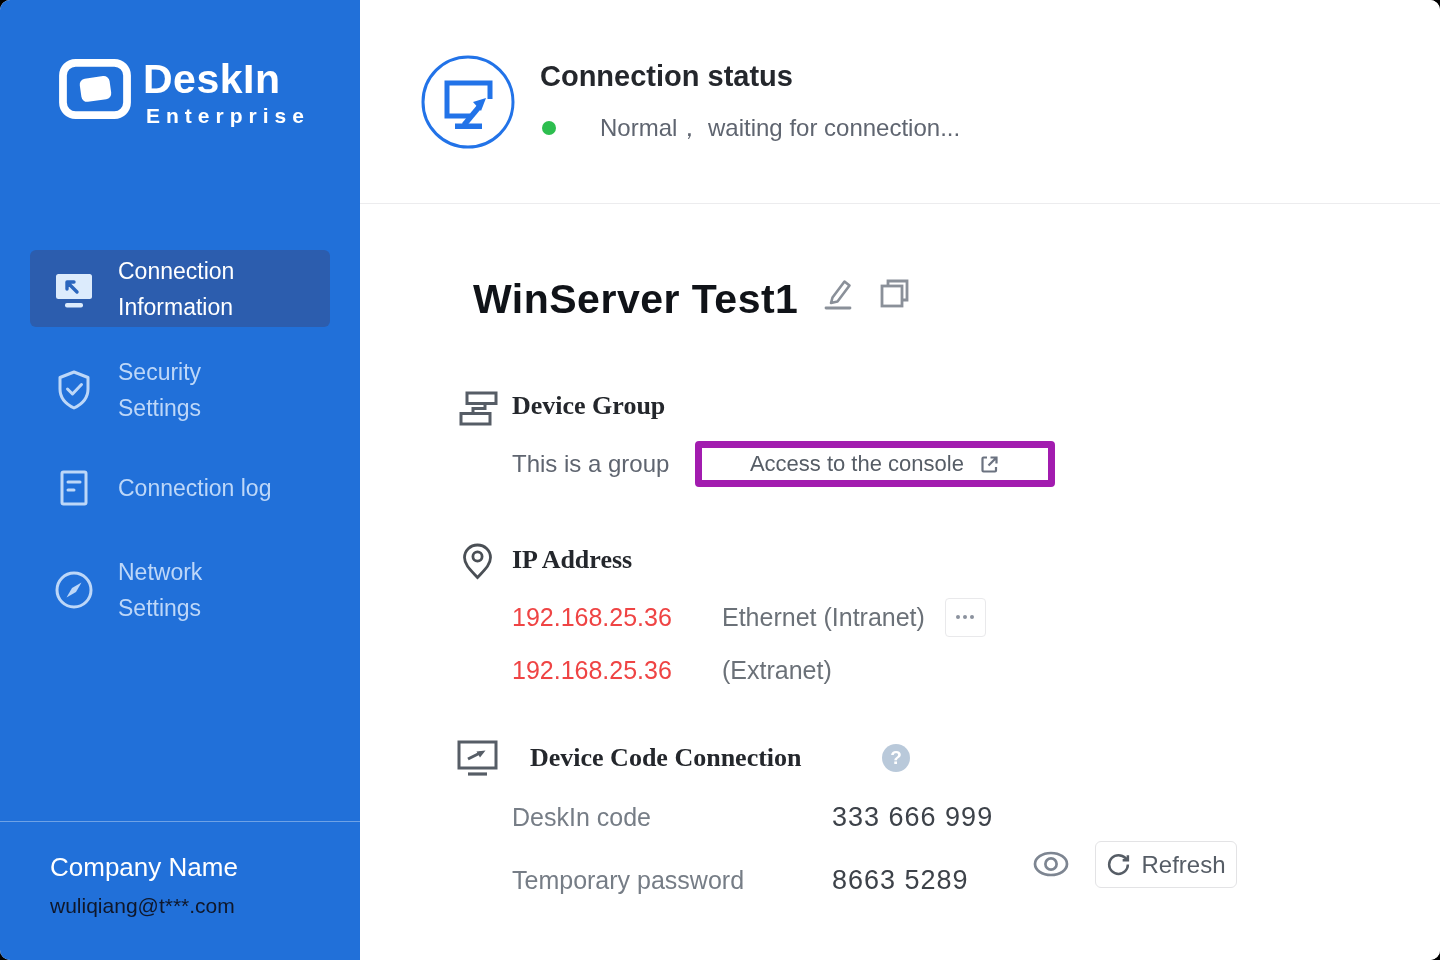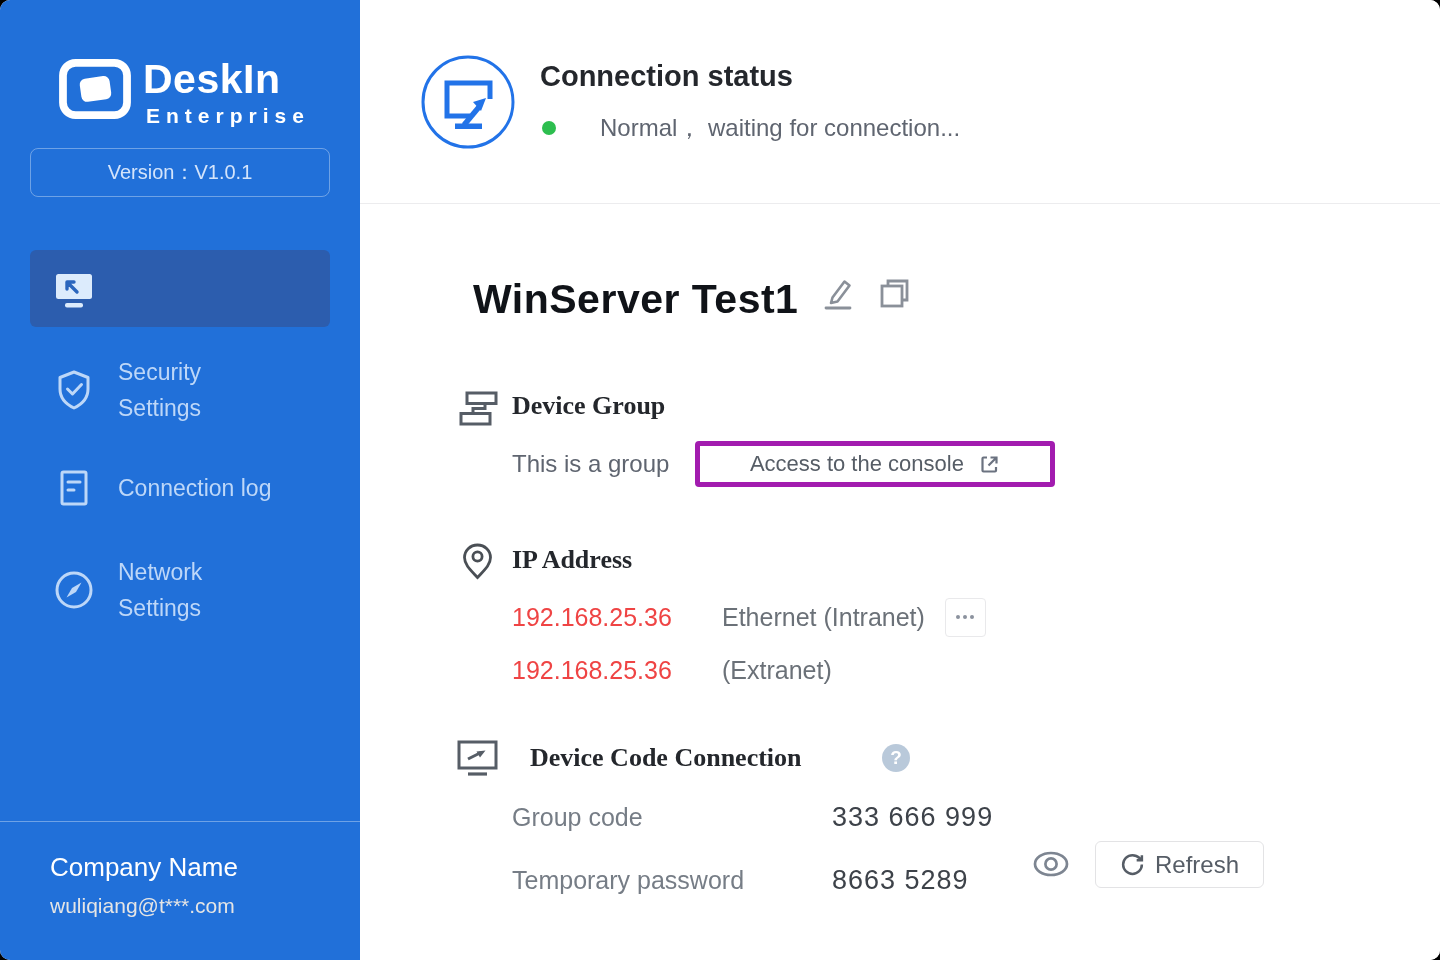--- a/index.html
+++ b/index.html
@@ -76,9 +76,6 @@
     <div class="brand-name">DeskIn</div>
     <div class="brand-sub">Enterprise</div>
 
-    <div class="version-badge">
-      <span>Version：V1.0.1</span>
-    </div>
 
     <div class="nav-item active item-0">
       <span class="nicon">

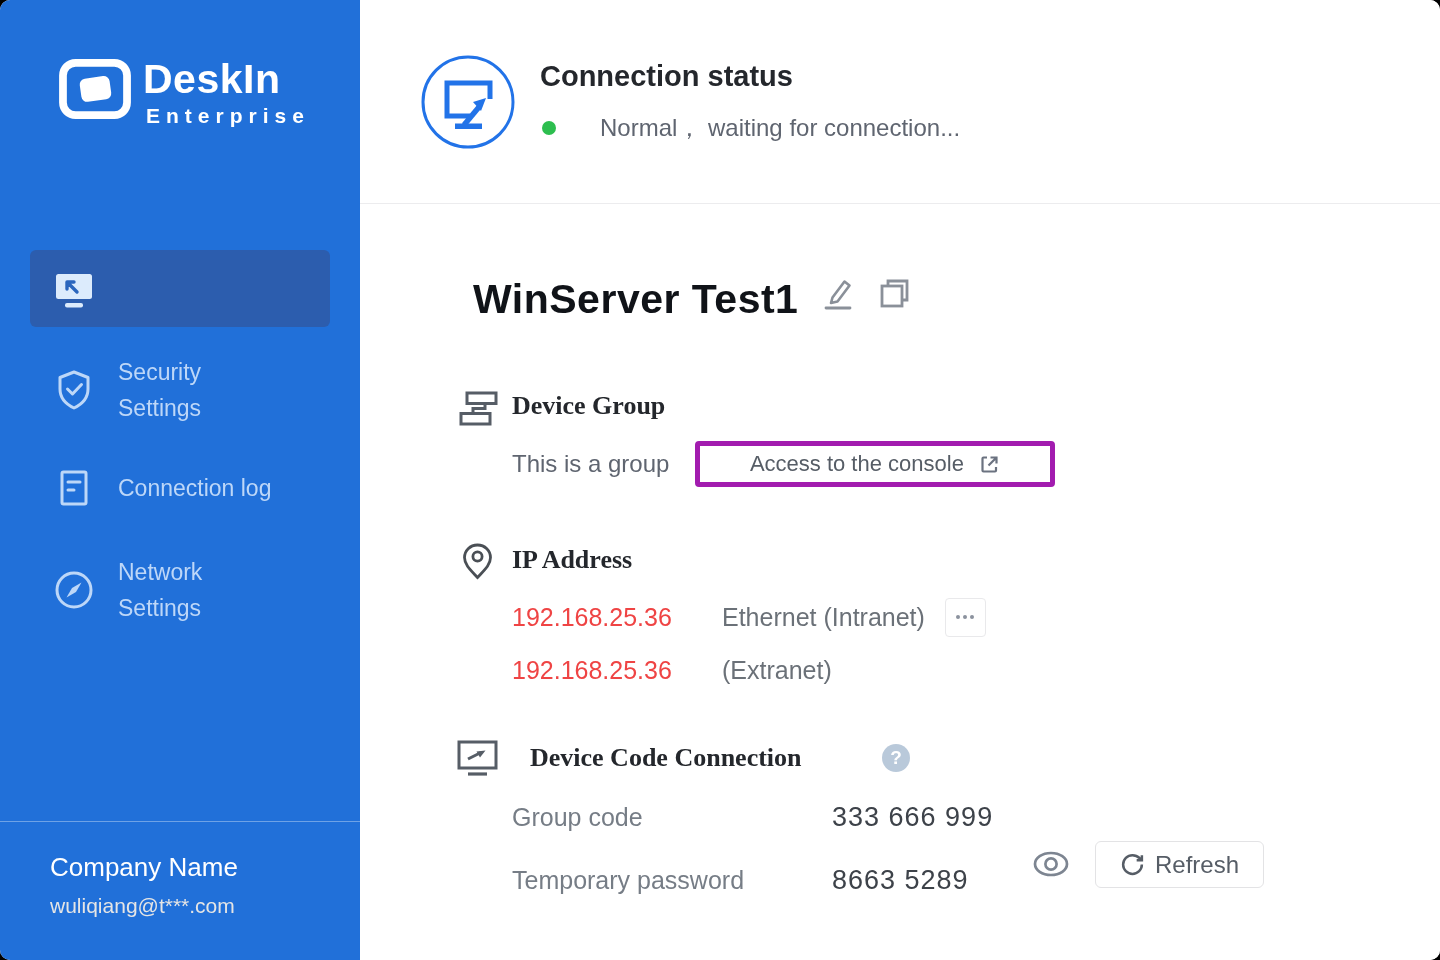--- a/index.html
+++ b/index.html
@@ -85,6 +85,10 @@
           <rect x="13" y="36" width="18" height="4.5" rx="2" fill="#dcebfc"></rect>
         </svg>
       </span>
+      <span class="nlabel">
+        <span style="display:block">Connection</span>
+        <span style="display:block">Information</span>
+      </span>
     </div>
 
     <div class="nav-item item-1">

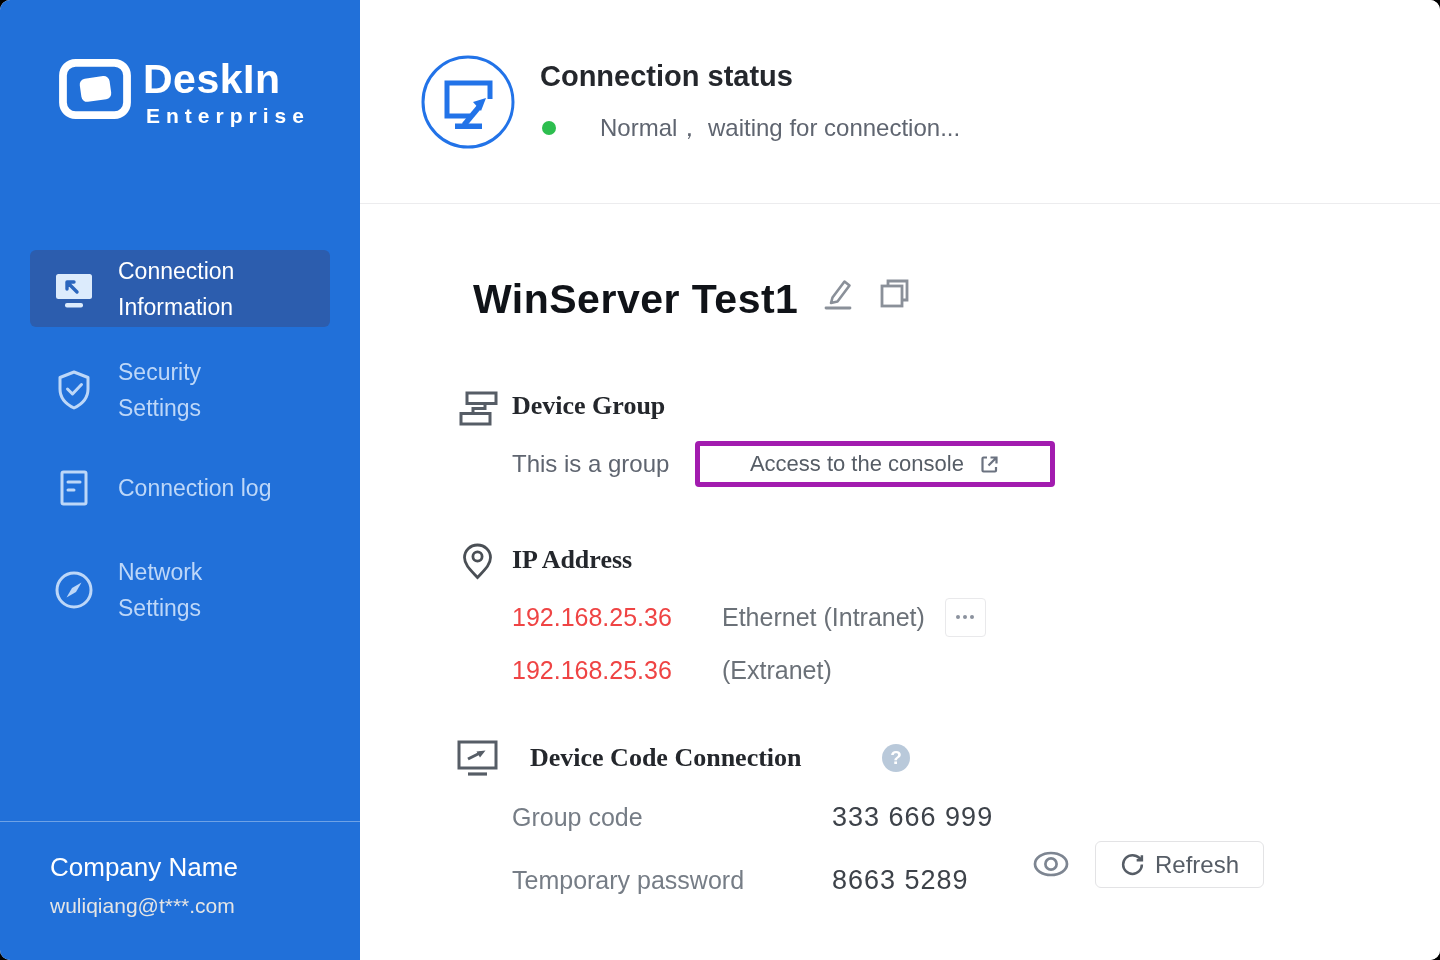--- a/index.html
+++ b/index.html
@@ -43,7 +43,7 @@
 
   .group-row { position:absolute; left:152px; top:441px; display:flex; align-items:center; }
   .group-name { font-size:24px; color:#5f6570; margin-right:26px; }
-  .console-btn { width:360px; height:46px; border:5px solid #a21caf; border-radius:4px; background:#fff; display:flex; align-items:center; justify-content:center; gap:14px; font-size:22px; color:#565d66; cursor:pointer; }
+  .console-btn { width:360px; height:46px; border:7px solid #a21caf; border-radius:4px; background:#fff; display:flex; align-items:center; justify-content:center; gap:14px; font-size:22px; color:#565d66; cursor:pointer; }
 
   .ip-row { position:absolute; display:flex; align-items:center; }
   .ip-val { font-size:25px; color:#ef4444; width:210px; }

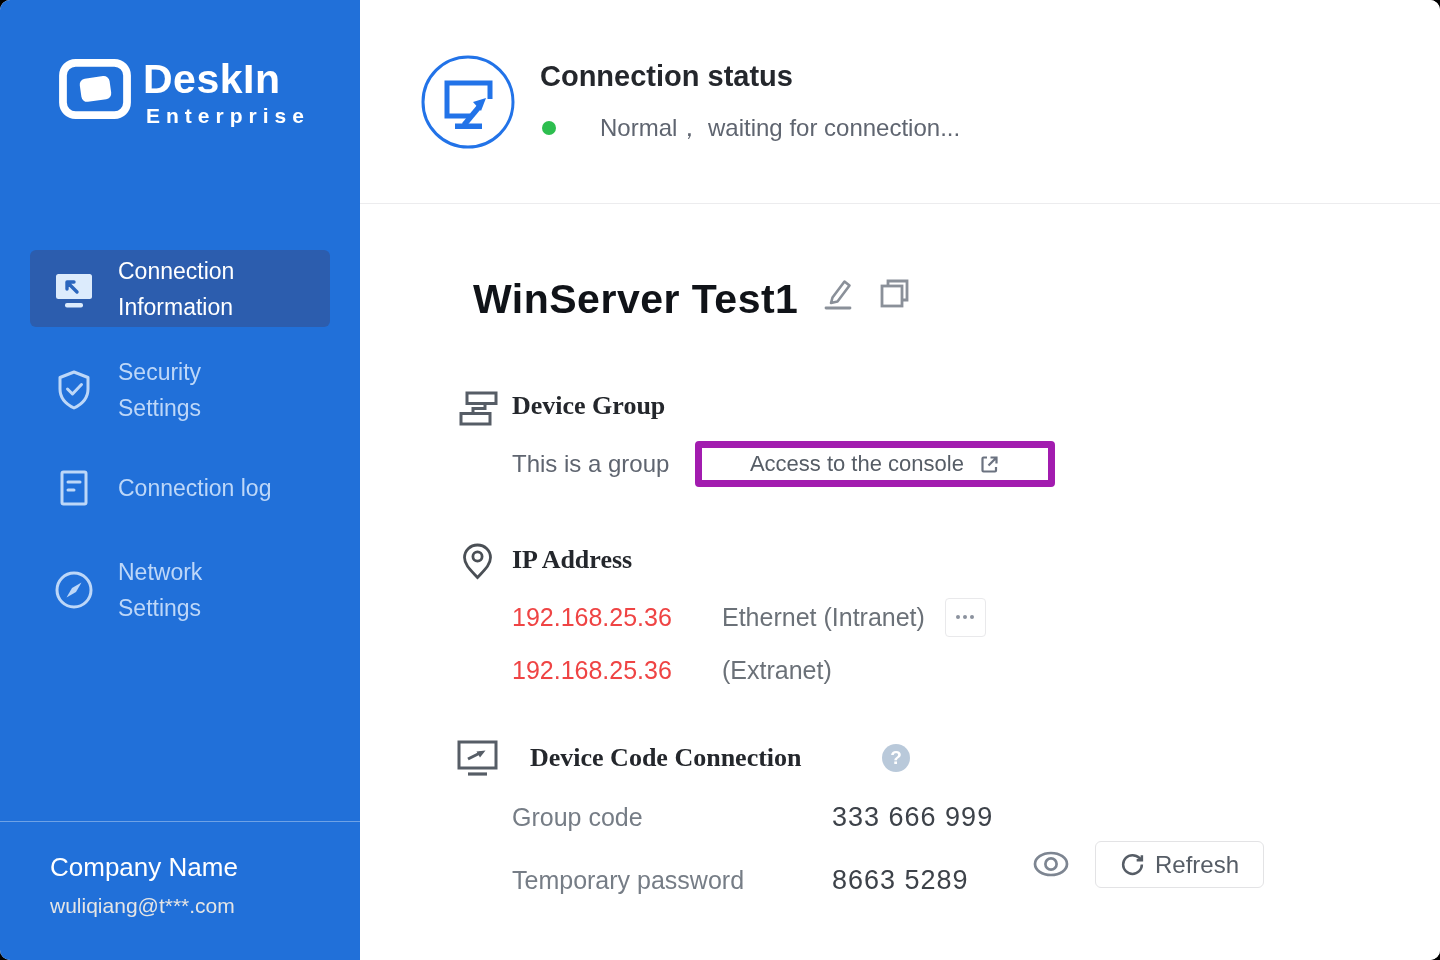--- a/index.html
+++ b/index.html
@@ -224,7 +224,7 @@
     <span class="help-badge">?</span>
 
     <div class="kv-row" style="top:800px; height:34px;">
-      <span class="kv-label">Group code</span>
+      <span class="kv-label">DeskIn code</span>
       <span class="kv-value">333 666 999</span>
     </div>
     <div class="kv-row" style="top:863px; height:34px;">

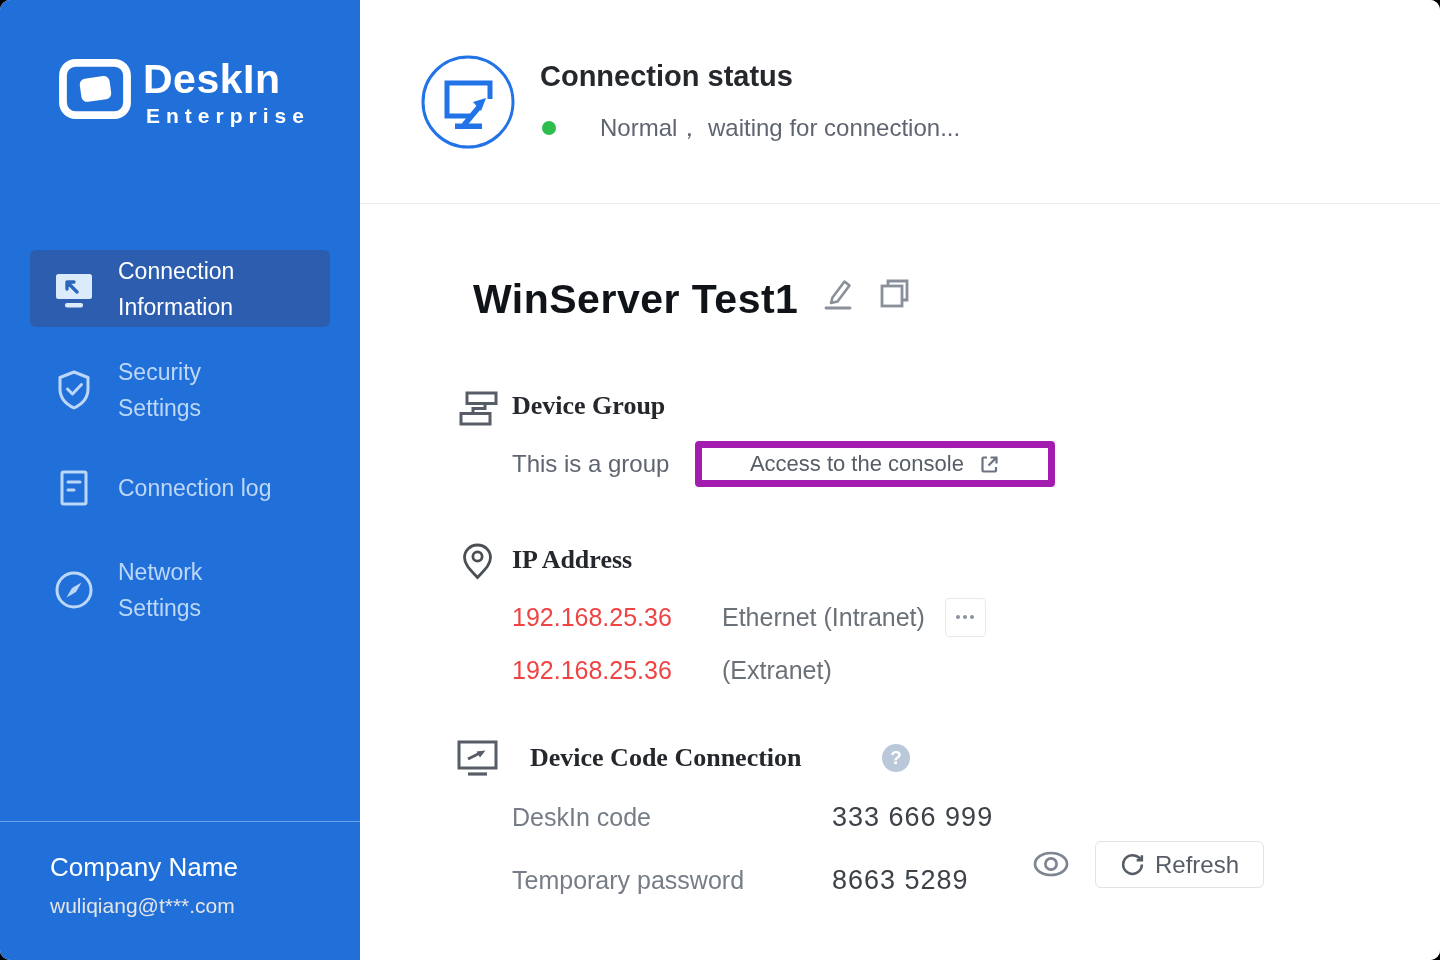--- a/index.html
+++ b/index.html
@@ -58,7 +58,7 @@
   .kv-value { font-size:27px; font-weight:500; color:#3d4249; letter-spacing:1px; }
 
   .eye-btn { position:absolute; left:671px; top:849px; cursor:pointer; display:flex; }
-  .refresh-btn { position:absolute; left:735px; top:841px; width:169px; height:47px; border:1px solid #e3e3e5; border-radius:6px; background:#fff; display:flex; align-items:center; justify-content:center; gap:10px; font-size:24px; color:#565d66; cursor:pointer; }
+  .refresh-btn { position:absolute; left:735px; top:841px; width:142px; height:47px; border:1px solid #e3e3e5; border-radius:6px; background:#fff; display:flex; align-items:center; justify-content:center; gap:10px; font-size:24px; color:#565d66; cursor:pointer; }
 </style>
 </head>
 <body>

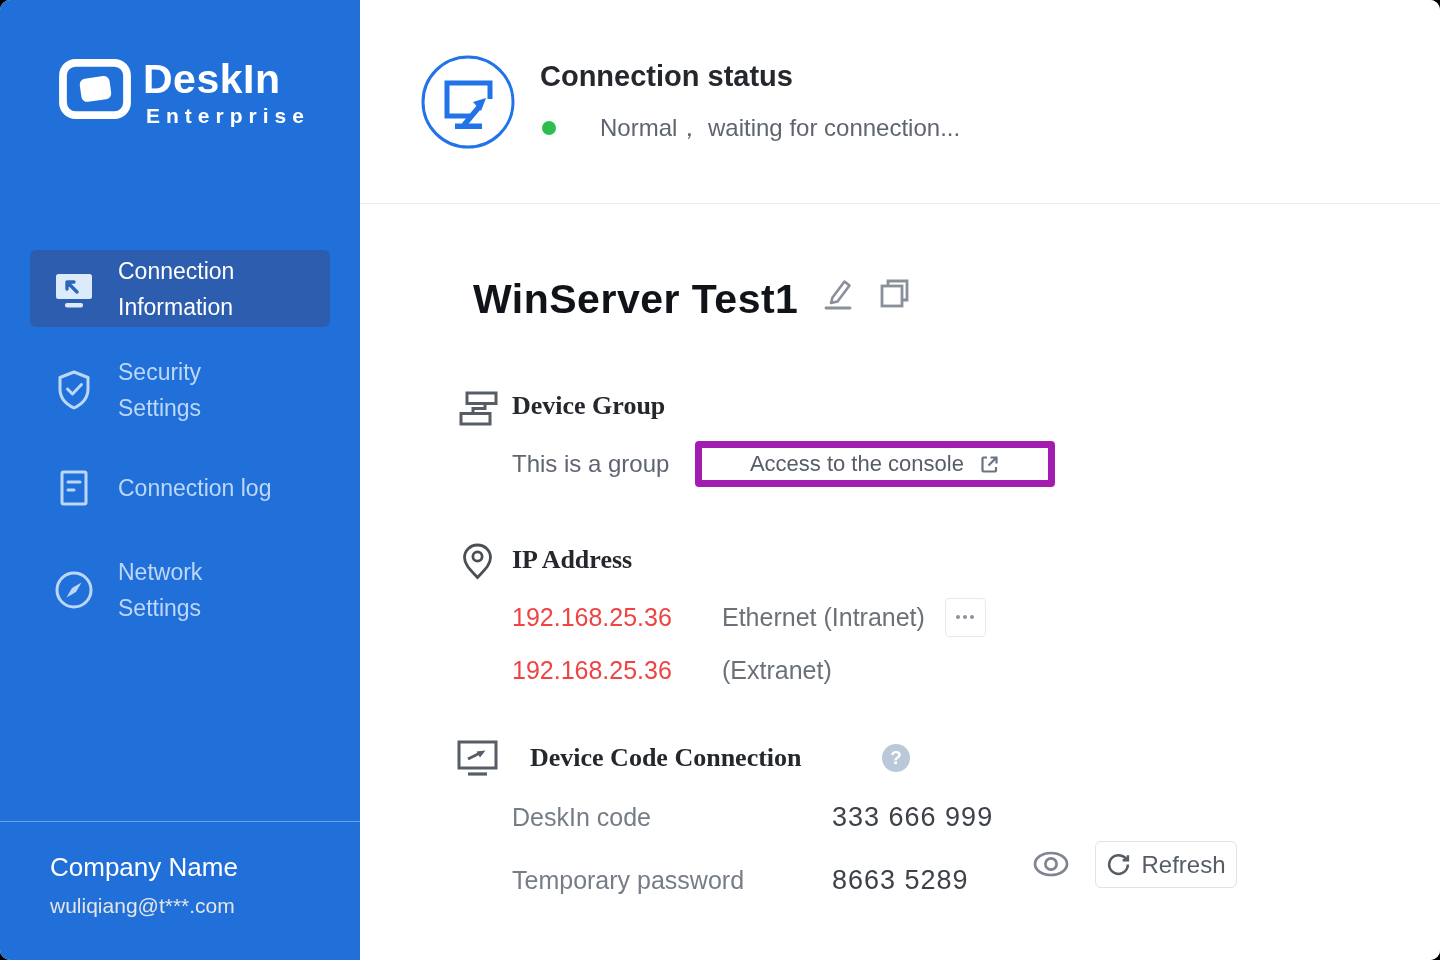--- a/index.html
+++ b/index.html
@@ -22,7 +22,7 @@
   .item-3 { top:552px; height:76px; }
   .side-divider { position:absolute; left:0; top:821px; width:360px; height:1px; background:rgba(255,255,255,.35); }
   .company-name { position:absolute; left:50px; top:852px; font-size:26px; color:#fff; font-weight:500; }
-  .company-email { position:absolute; left:50px; top:894px; font-size:21px; color:#e5e5e5; }
+  .company-email { position:absolute; left:50px; top:894px; font-size:21px; color:#0f172a; }
 
   
   .main { position:relative; flex:1; background:#fff; }

